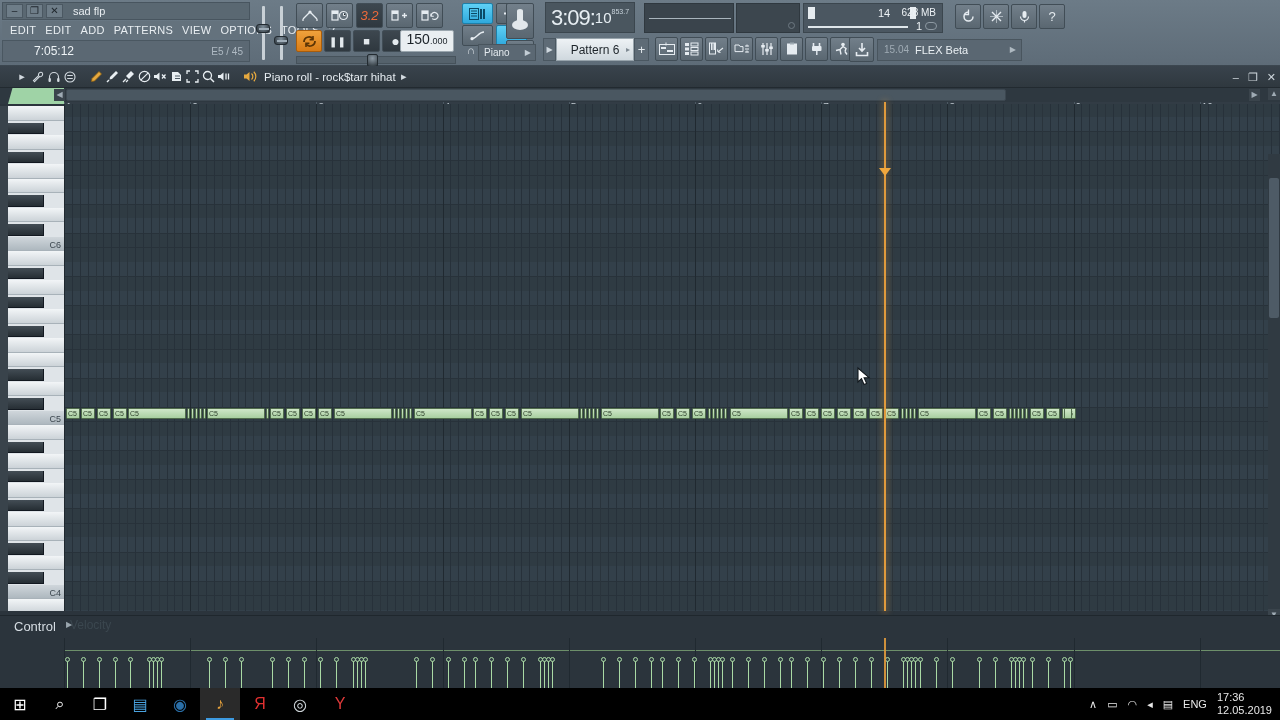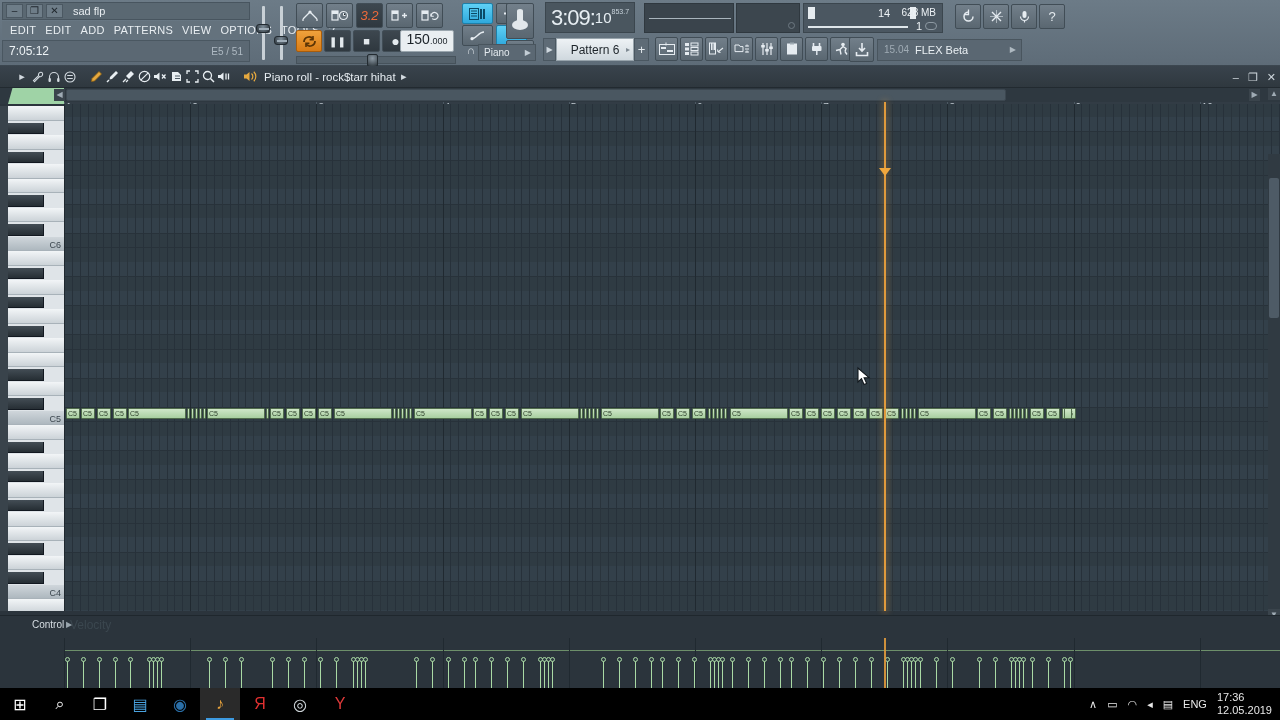--- a/index.html
+++ b/index.html
@@ -26,7 +26,7 @@
   .timedisp { position:absolute; left:2px; top:40px; width:248px; height:22px;
      background:#5b6873; border:1px solid #4a5761; display:flex; align-items:center;
      justify-content:space-between; padding:0 6px; }
-  .timedisp .l { color:#eef3f6; font-size:12px; }
+  .timedisp .l { color:#eef3f6; font-size:12px;margin-left:25px; }
   .timedisp .r { color:#aeb9c2; font-size:10px; }
 
   

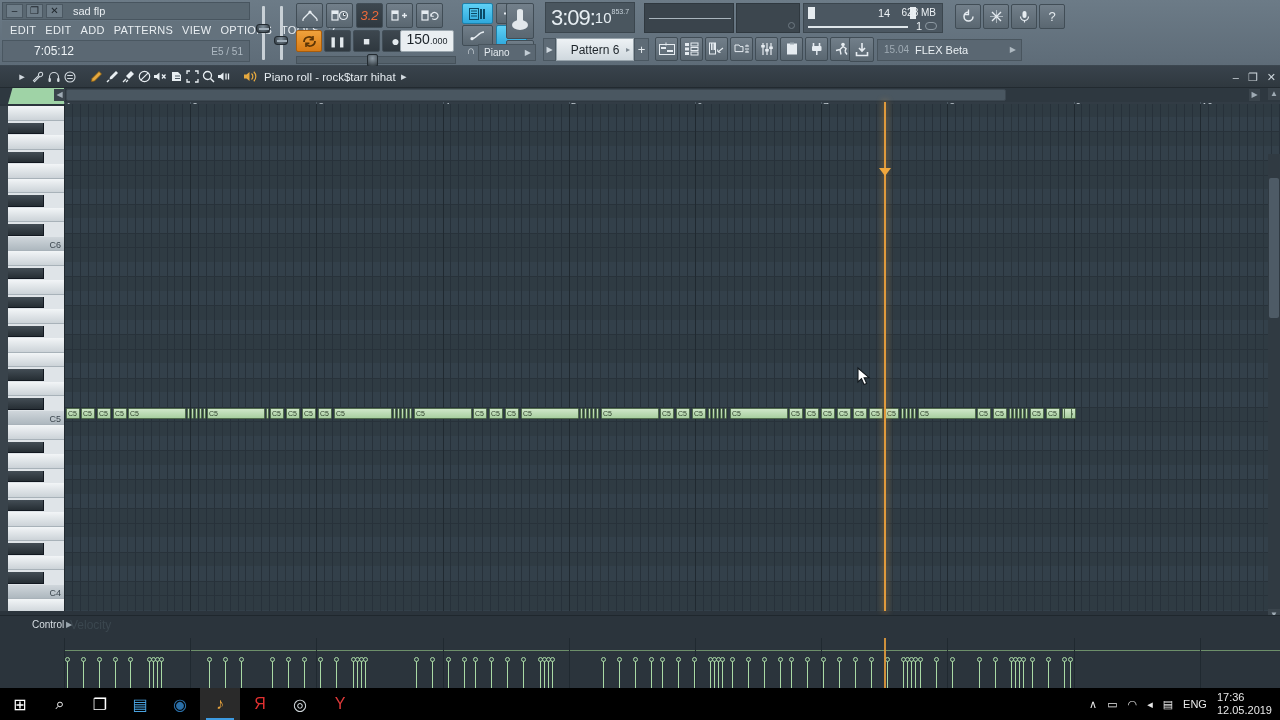--- a/index.html
+++ b/index.html
@@ -232,7 +232,7 @@
 
     <div class="timedisp">
       <div class="l">7:05:12</div>
-      <div class="r">E5 / 51</div>
+      <div class="r">E5 / 45</div>
     </div>
 
     <div class="faders">

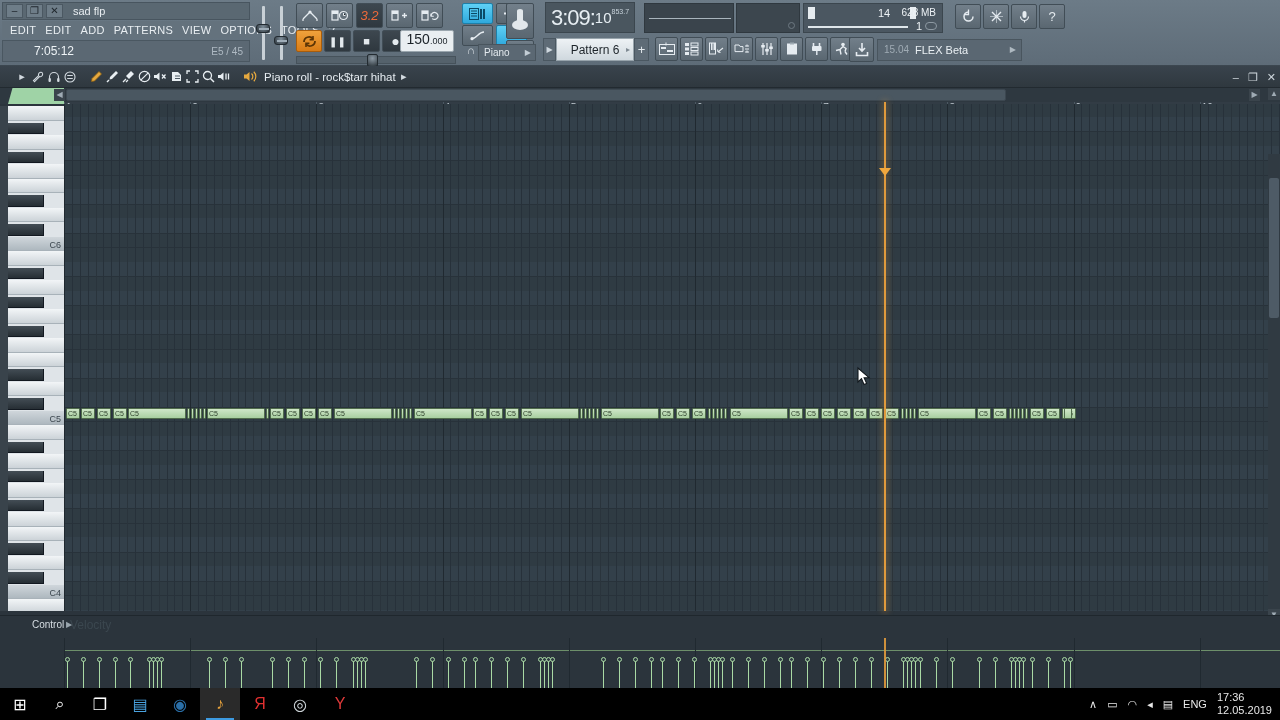--- a/index.html
+++ b/index.html
@@ -178,7 +178,7 @@
   .ctrlpane { position:absolute; left:0; top:549px; width:1280px; height:139px; background:#2b343c;
      border-top:1px solid #1f272d; }
   .ctrlhdr { position:absolute; left:0; top:0; width:1280px; height:22px; }
-  .ctrlhdr .lbl { position:absolute; left:32px; top:3px; font-size:10px; color:#d6dde3; }
+  .ctrlhdr .lbl { position:absolute; left:14px; top:3px; font-size:13px; color:#d6dde3; }
   .ctrlhdr .ar  { position:absolute; left:66px; top:4px; font-size:8px; color:#9aa6ae; }
   .ctrlhdr .wm  { position:absolute; left:70px; top:2px; font-size:12px; color:#3b474f; }
   .velarea { position:absolute; left:64px; top:22px; width:1216px; height:117px; overflow:hidden;}

